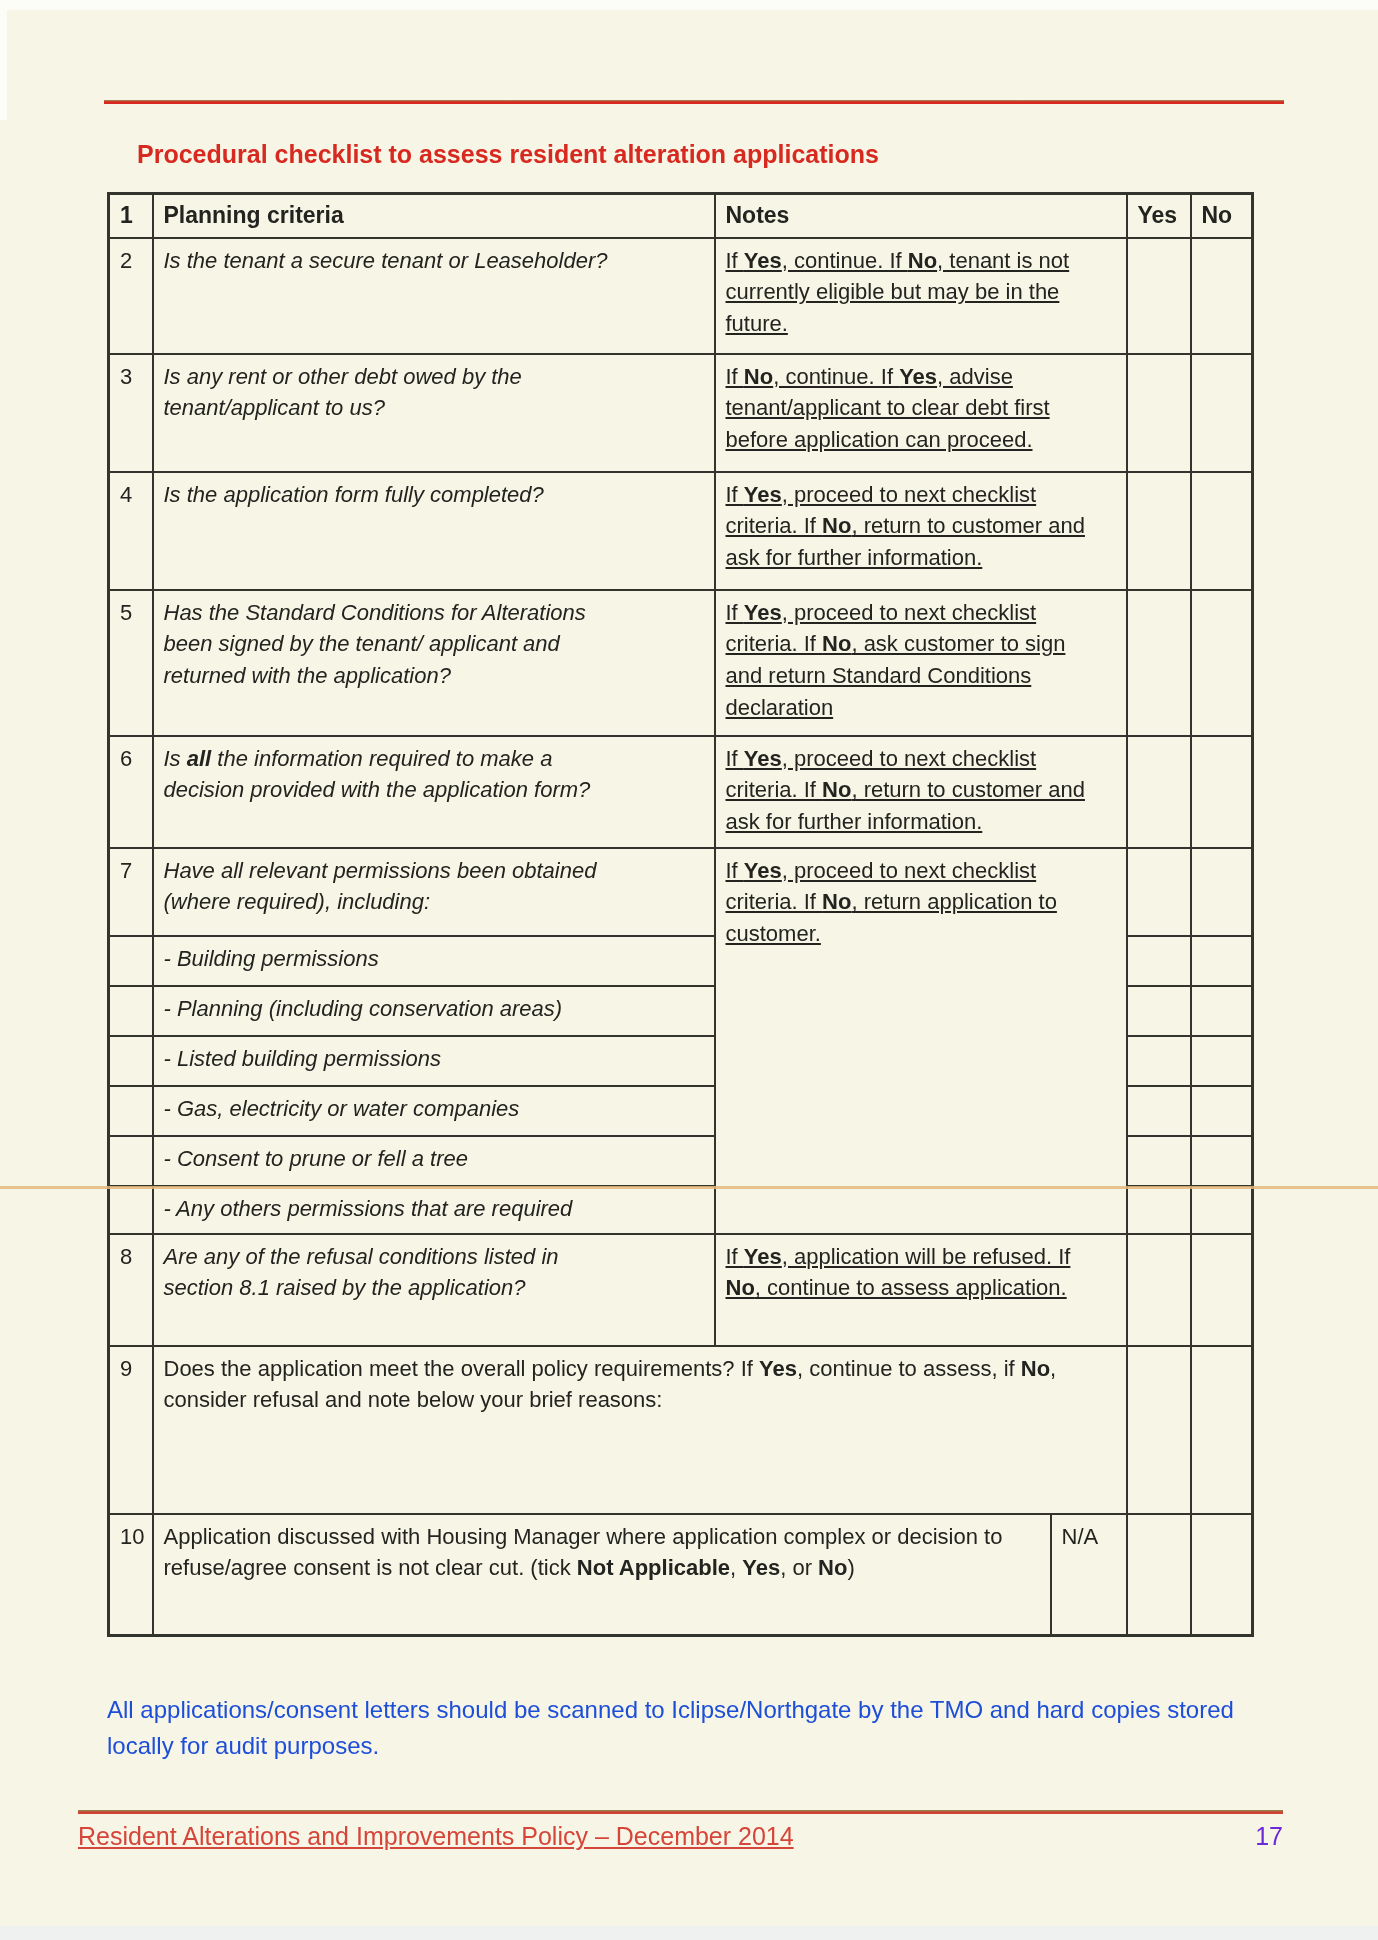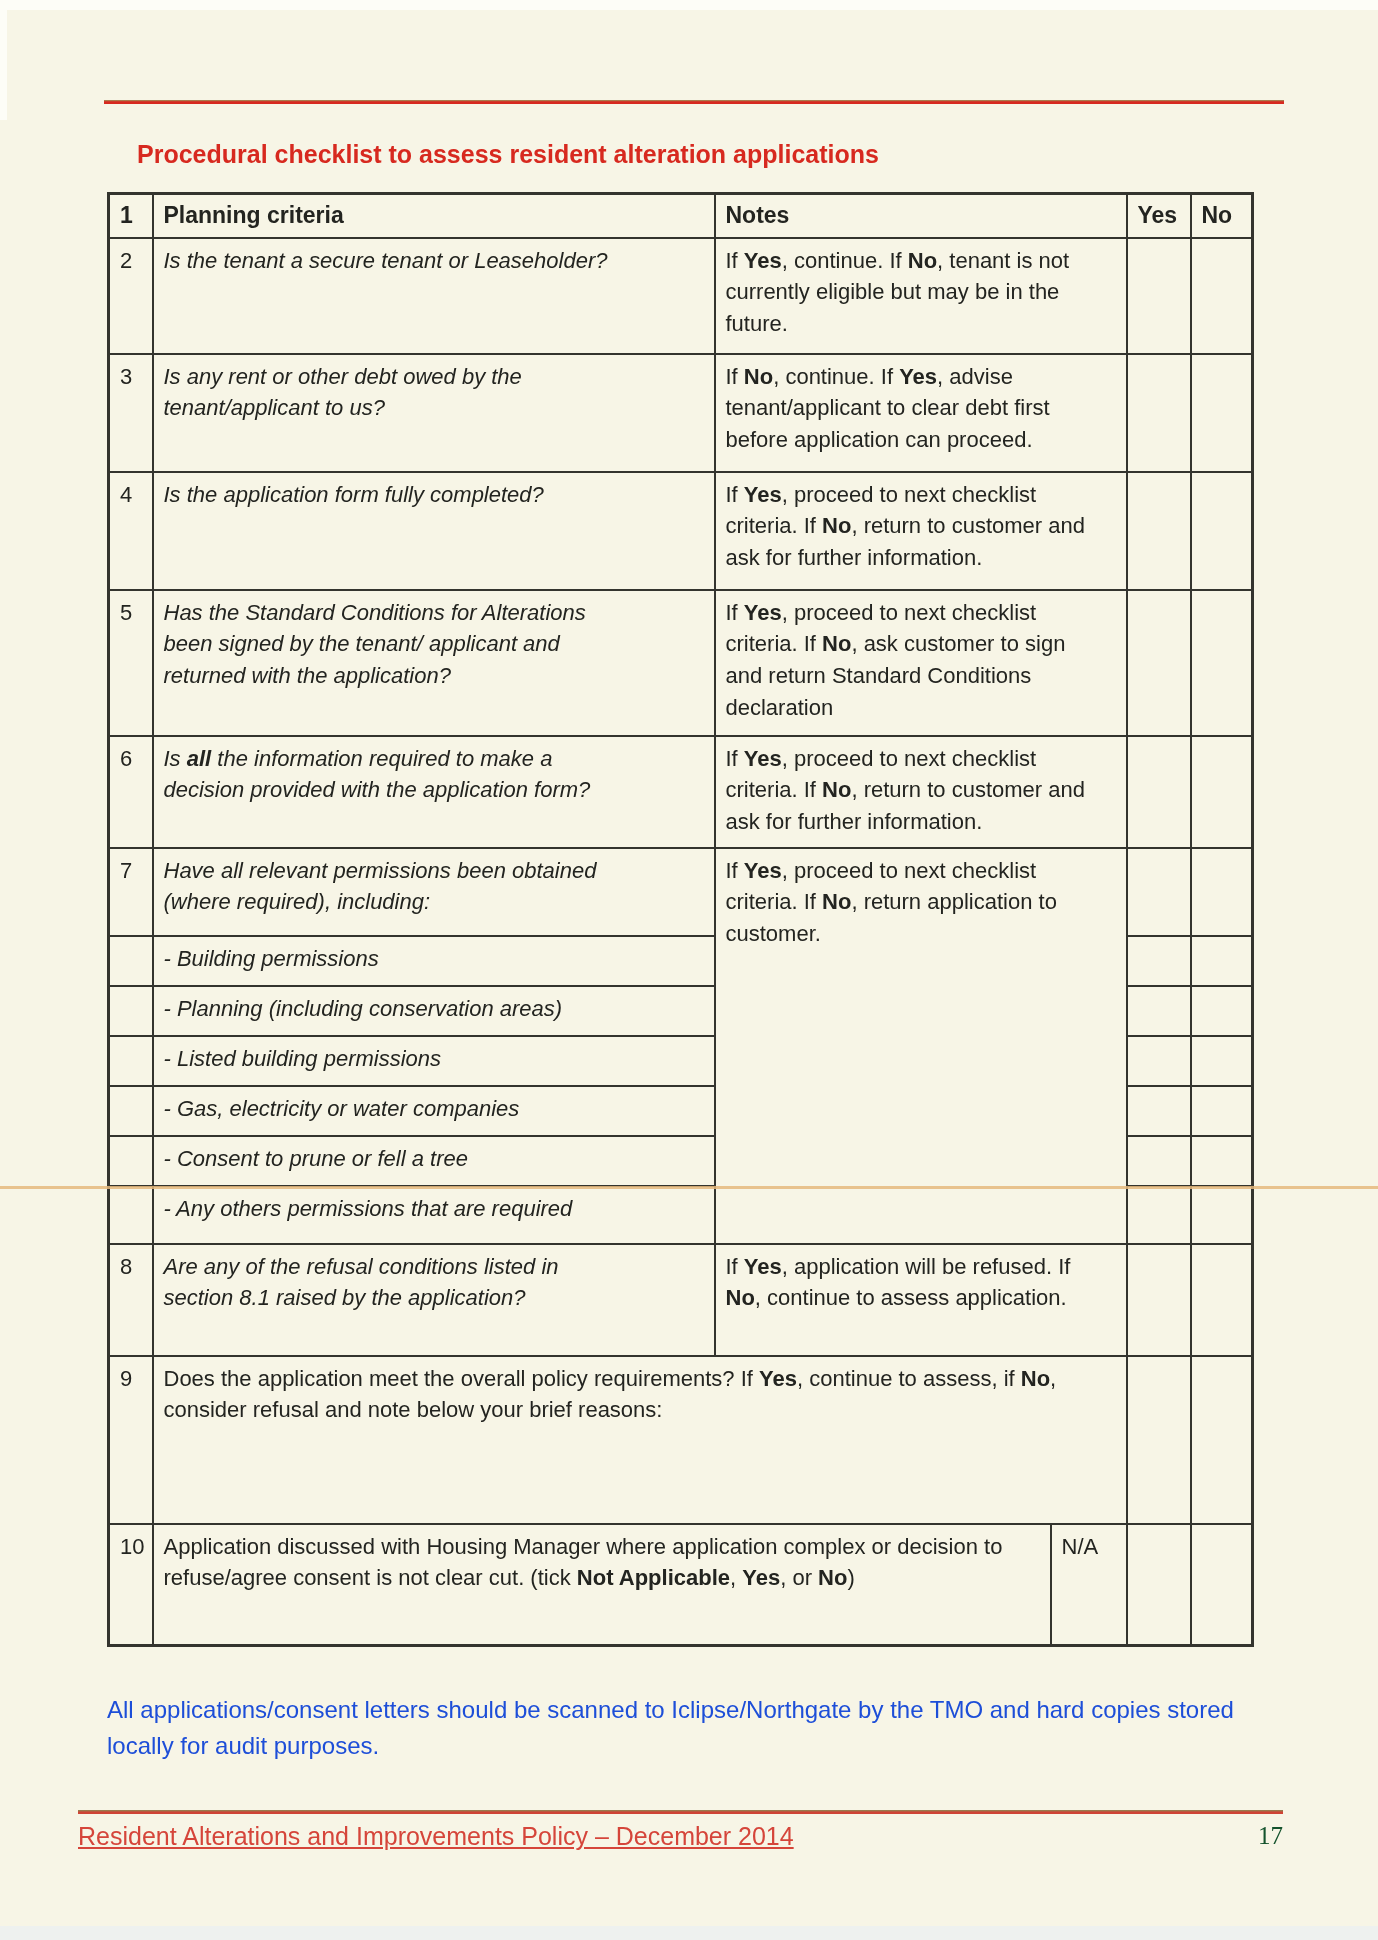--- a/index.html
+++ b/index.html
@@ -45,7 +45,7 @@
   td.num, th.num { text-align: center; font-weight: bold; padding-left: 2px; padding-right: 2px; }
   th.tick-h { text-align: left; padding-left: 8px; }
   .crit-txt  { max-width: 470px; font-style: italic; }
-  .note-txt  { max-width: 370px; }
+  .note-txt  { max-width: 370px; text-decoration: underline; }
   .full-txt  { max-width: 935px; }
   .na-cell { text-align: left; padding-left: 8px; }
 

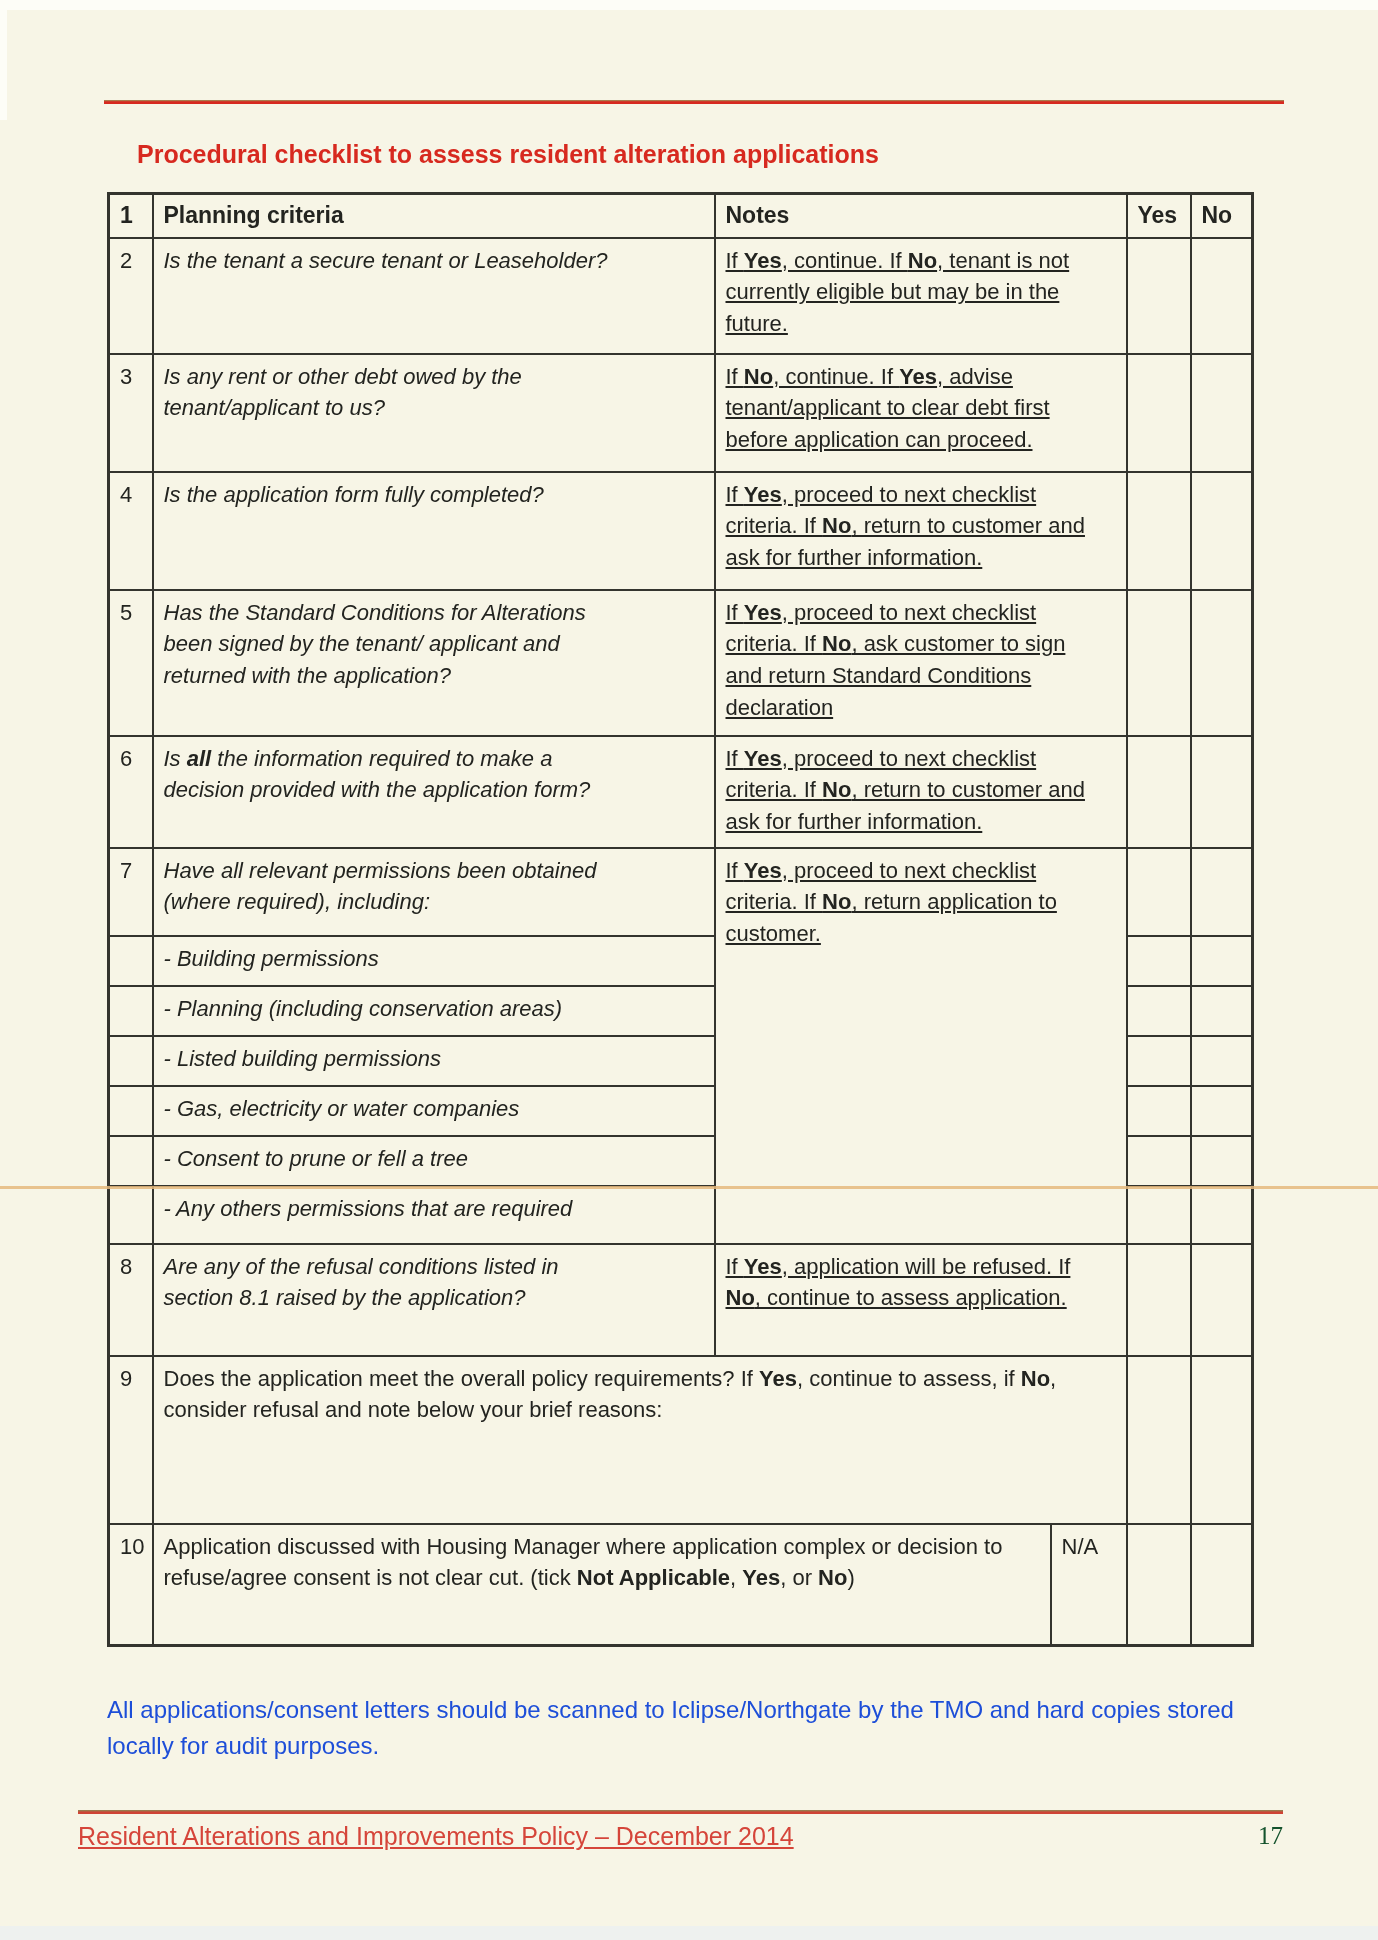--- a/index.html
+++ b/index.html
@@ -213,7 +213,7 @@
       <td></td>
       <td></td>
     </tr>
-    <tr style="height:58px">
+    <tr style="height:48px">
       <td class="num"></td>
       <td>
             <div class="crit-txt">- Any others permissions that are required</div>

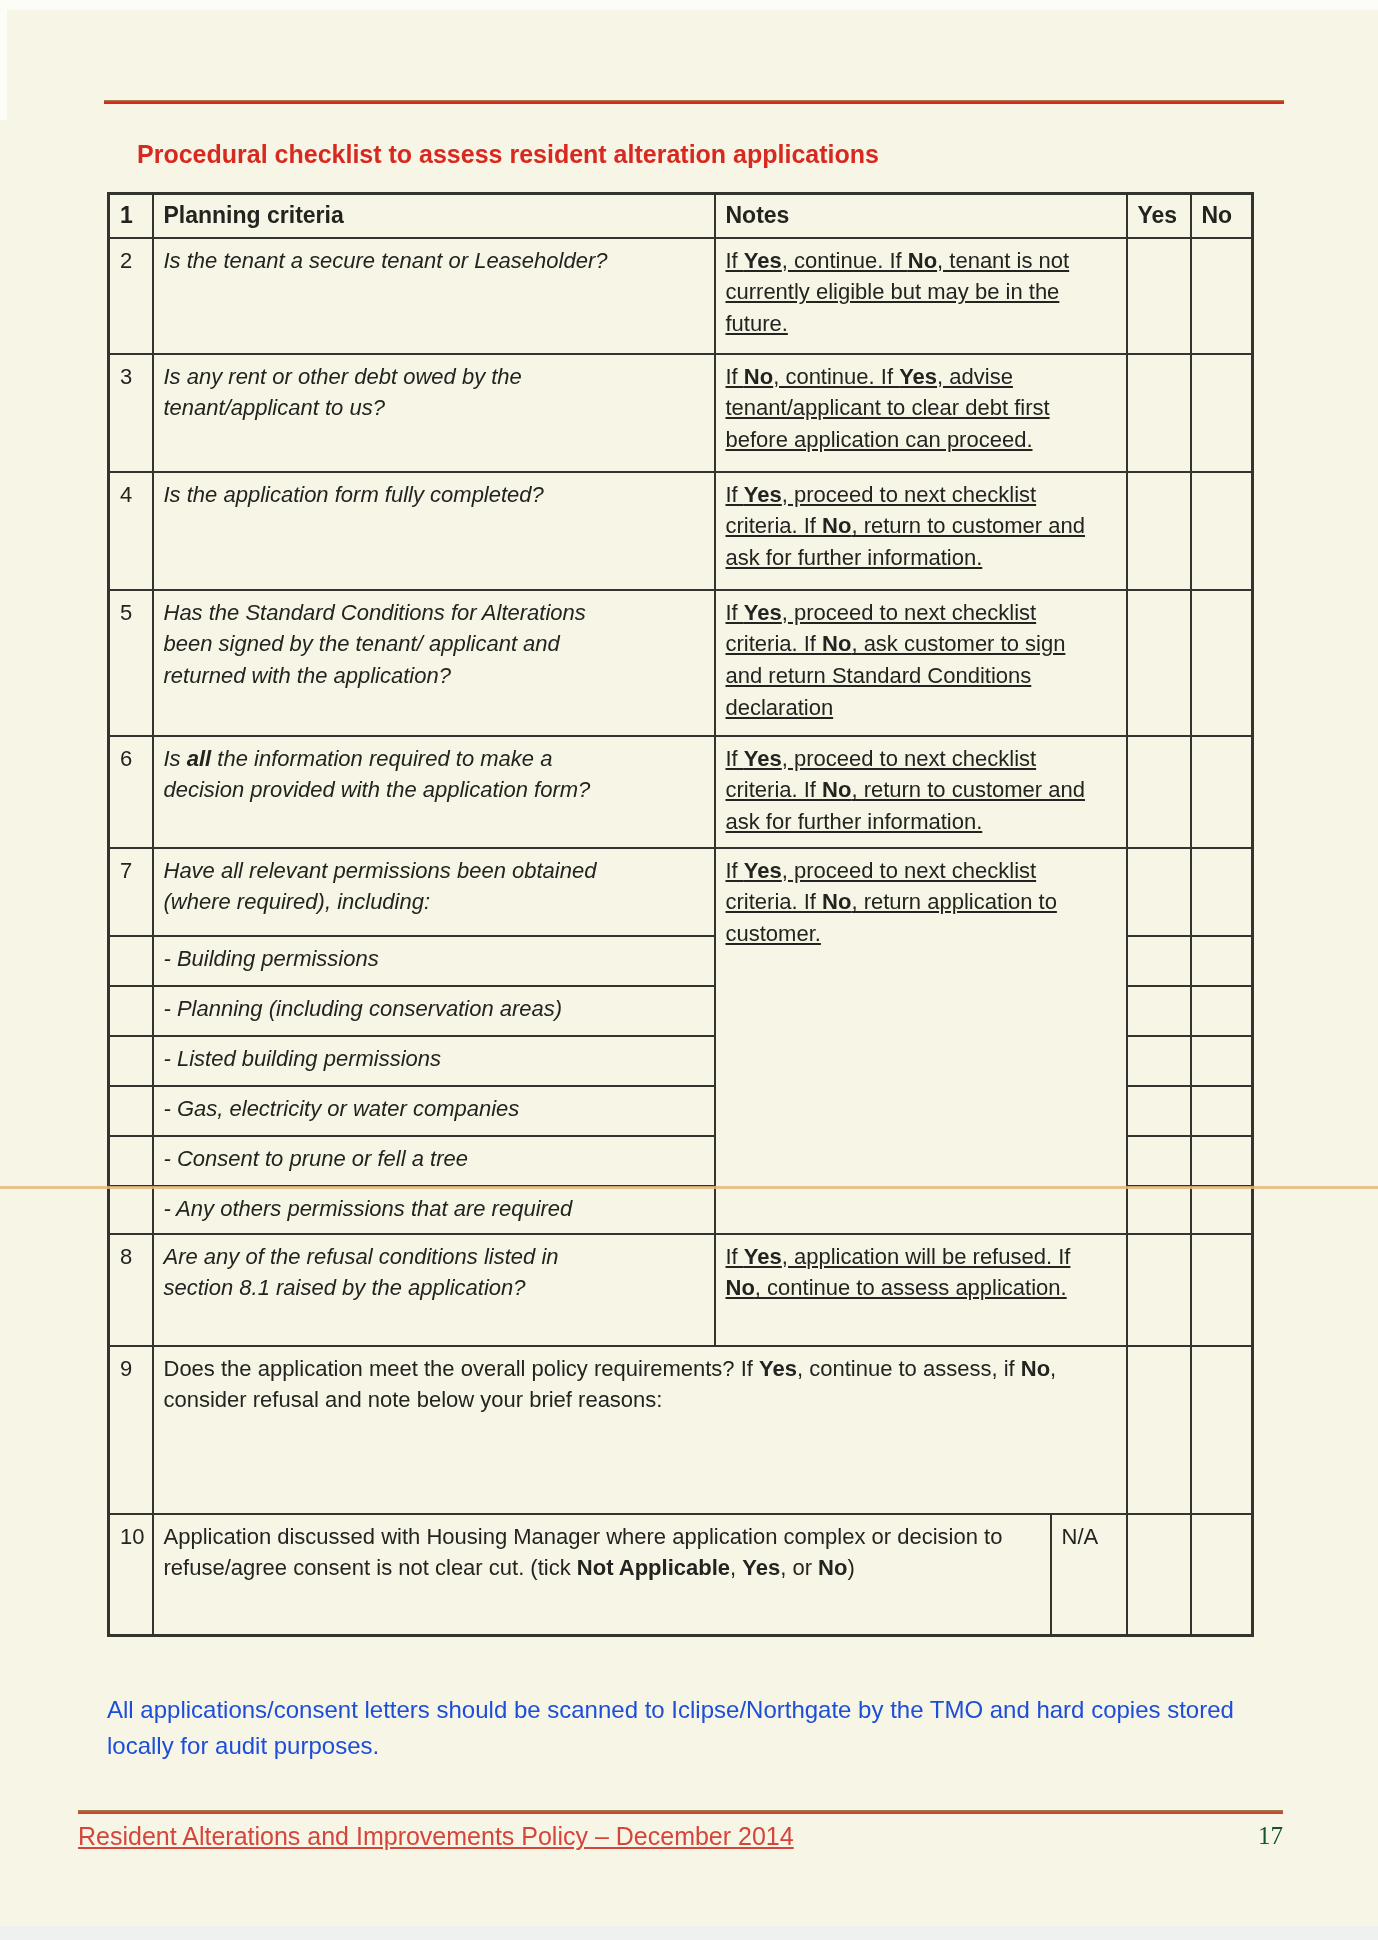--- a/index.html
+++ b/index.html
@@ -63,7 +63,7 @@
   }
   .page-number {
     position:absolute; right:95px; top:1822px;
-    font-size:25px; color:#14532d;font-family:Liberation Serif, serif;
+    font-size:25px; color:#6d28d9;
   }
   .artifact-line {
     position:absolute; left:0; top:1186px; width:1378px; height:3px;

